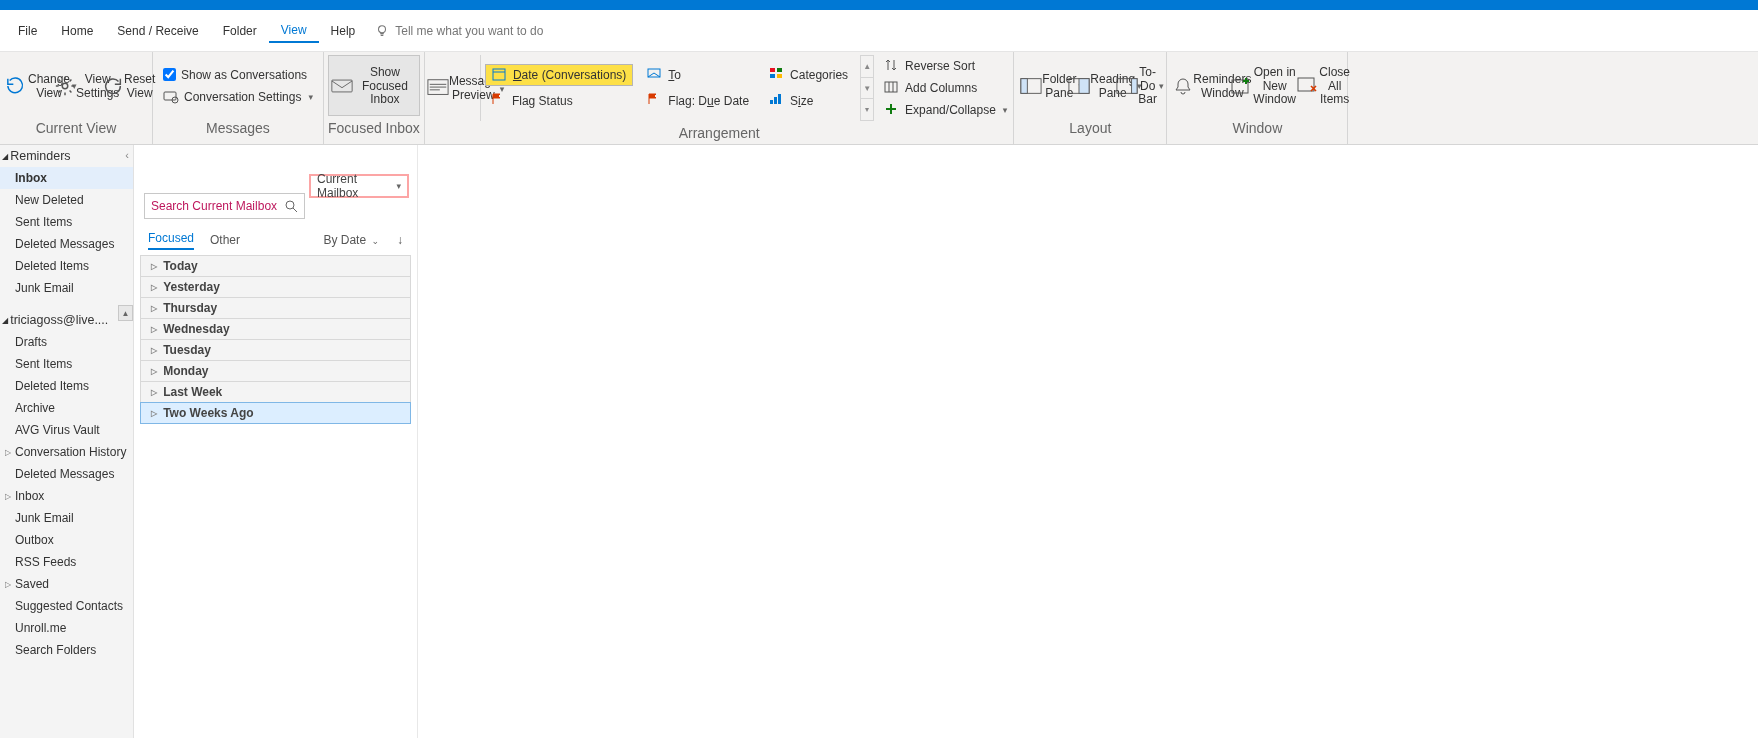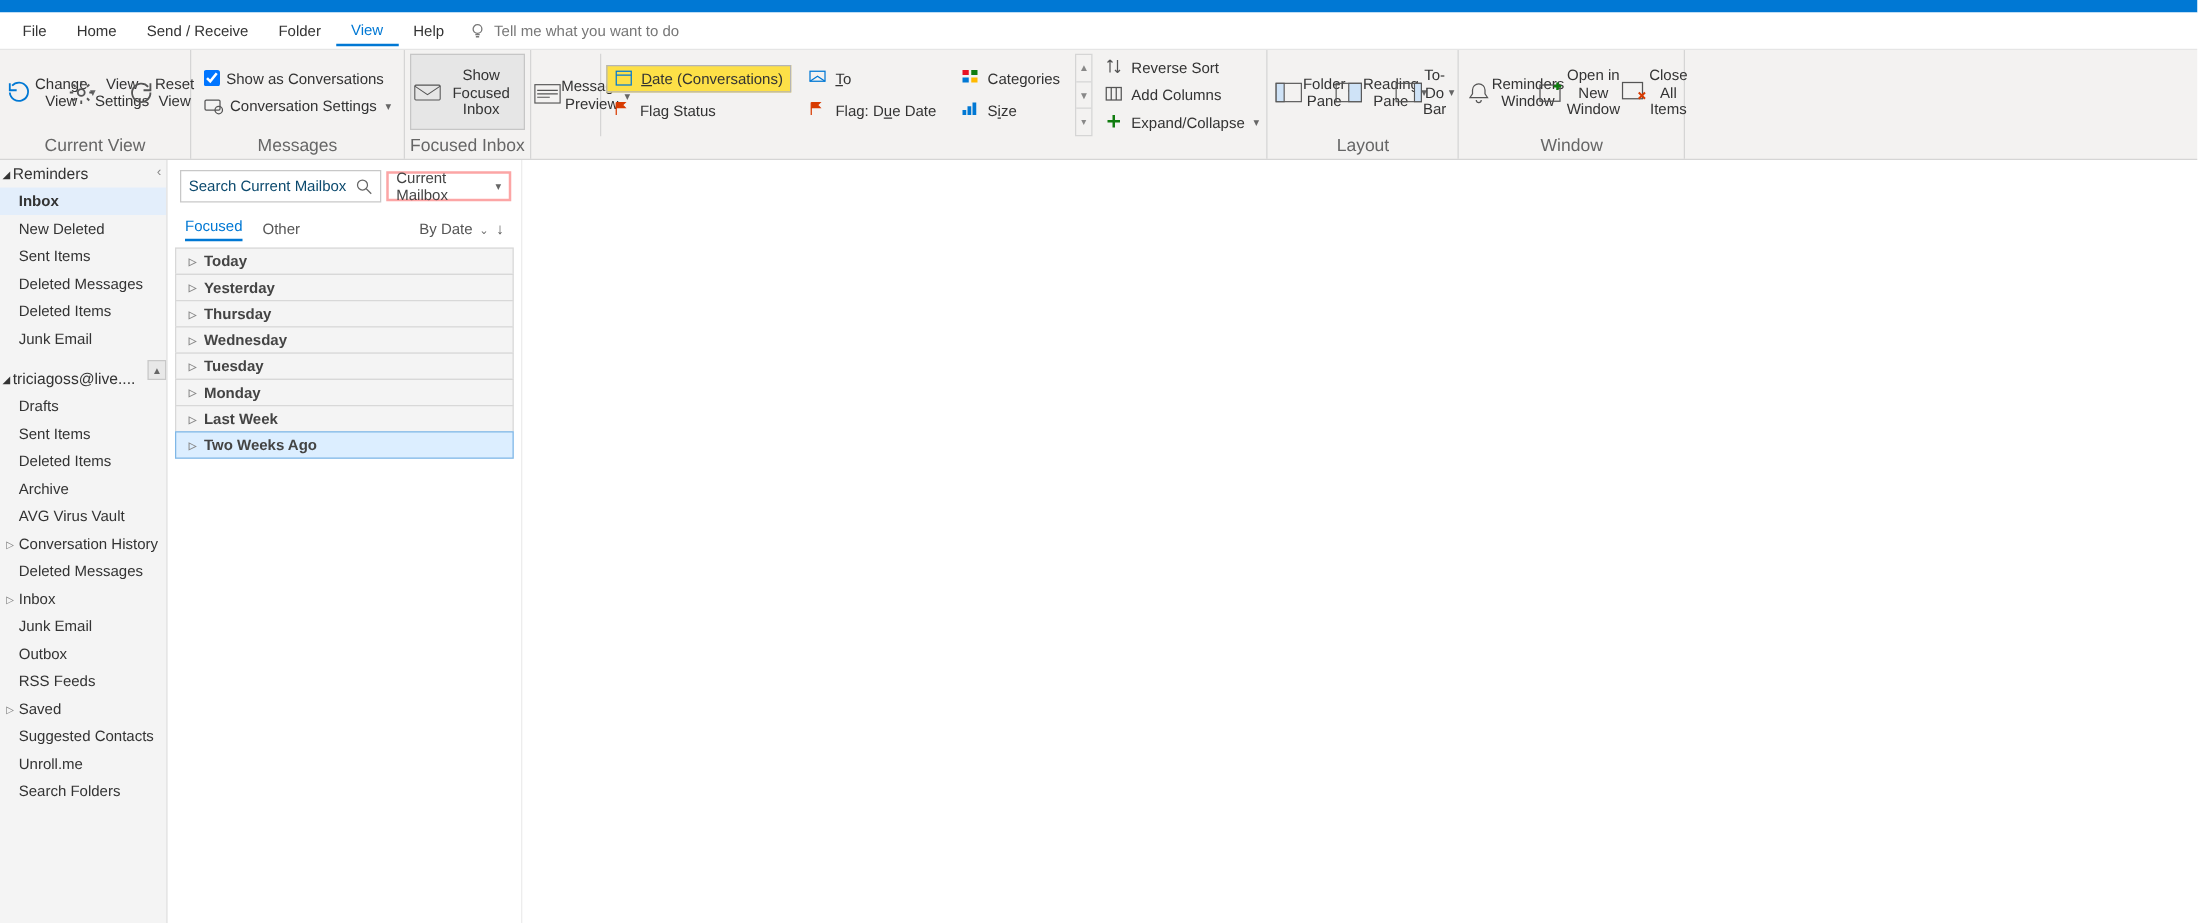--- a/index.html
+++ b/index.html
@@ -5,7 +5,7 @@
   html, body { margin:0; padding:0; font-family:"Segoe UI",Tahoma,sans-serif; font-size:12px; color:#333; background:#fff; width:1758px; }
   * { box-sizing:border-box; }
   .titlebar { height:10px; background:#0078d4; }
-  .tabs { display:flex; align-items:center; height:30px; border-bottom:1px solid #e5e5e5; padding-left:6px; gap:0; background:#fff; }
+  .tabs { display:flex; align-items:center; height:42px; border-bottom:1px solid #e5e5e5; padding-left:6px; gap:0; background:#fff; }
   .tab { padding:4px 12px 4px 12px; cursor:default; color:#333; }
   .tab.active { color:#0078d4; border-bottom:2px solid #0078d4; }
   .tell-me { display:flex; align-items:center; color:#777; margin-left:8px; gap:6px; }

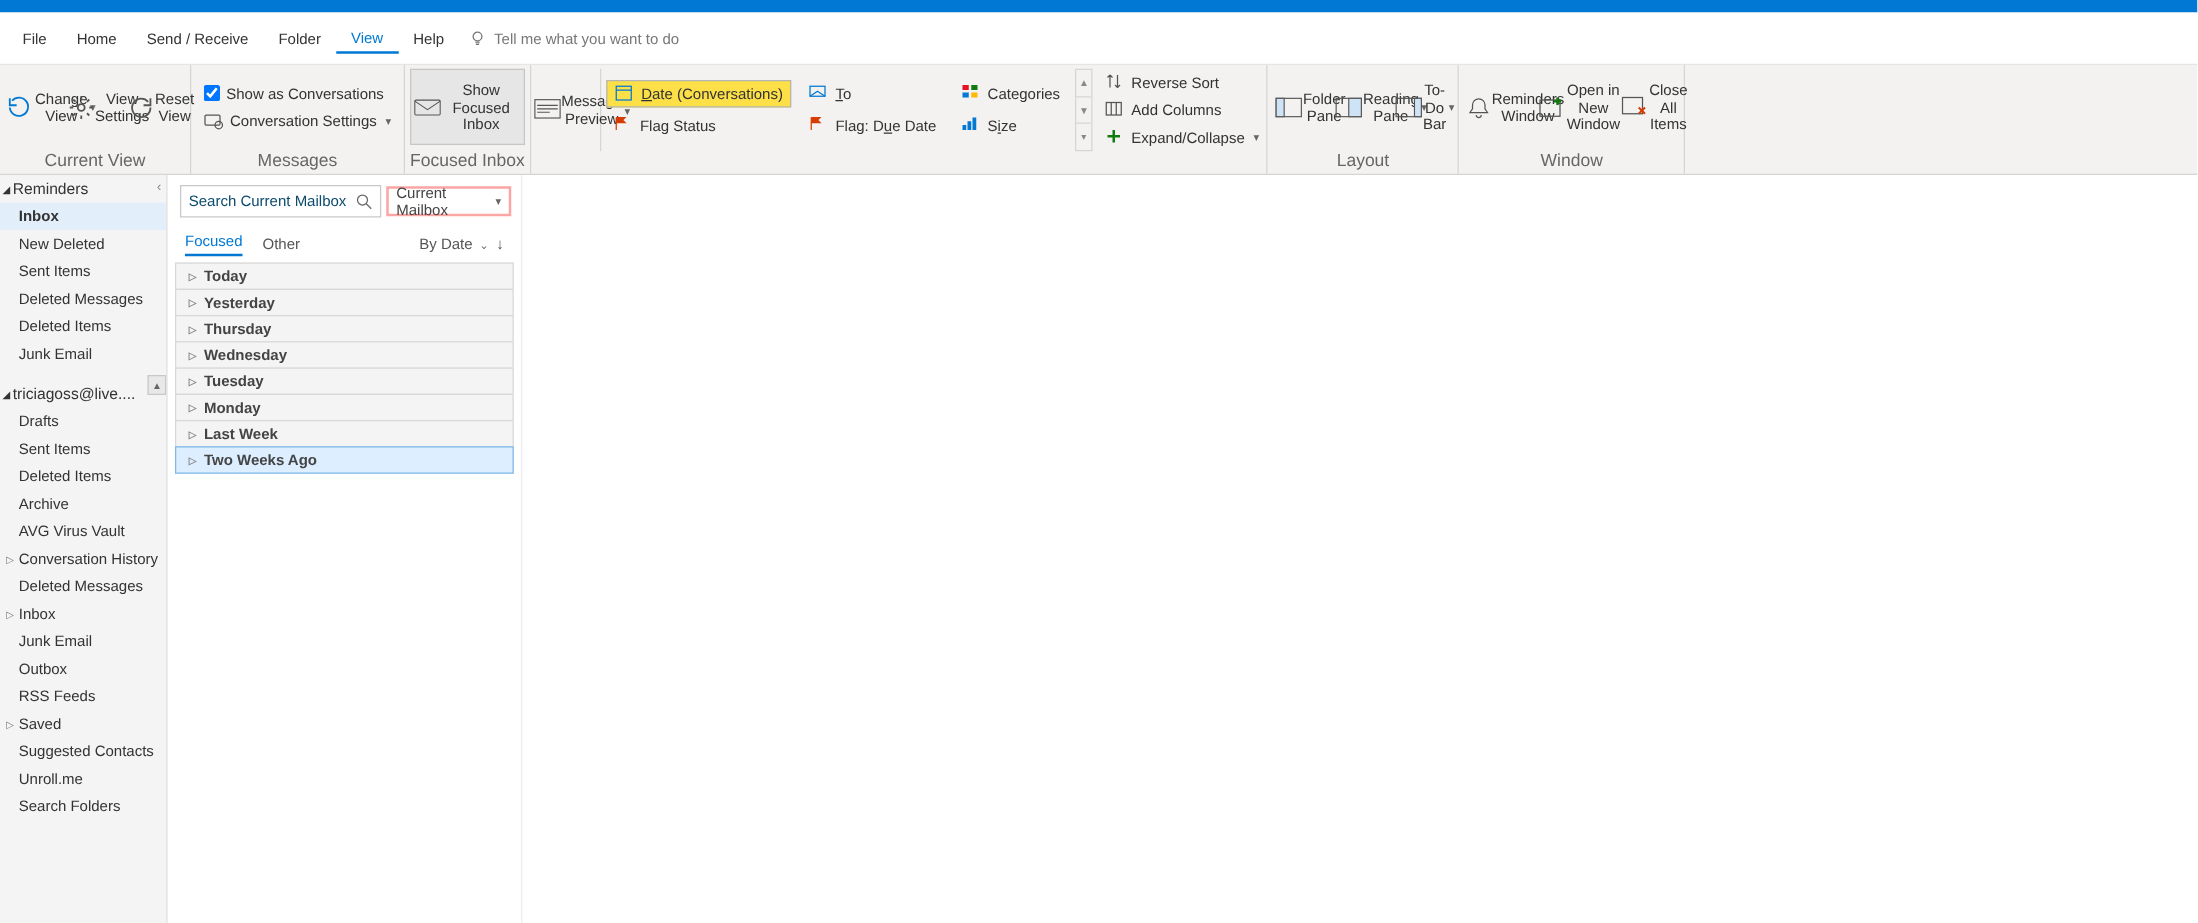--- a/index.html
+++ b/index.html
@@ -269,6 +269,7 @@
         </div>
       </div>
     </div>
+    <div class="ribbon-group-title">Arrangement</div>
   </div>
 
   <div class="ribbon-group">

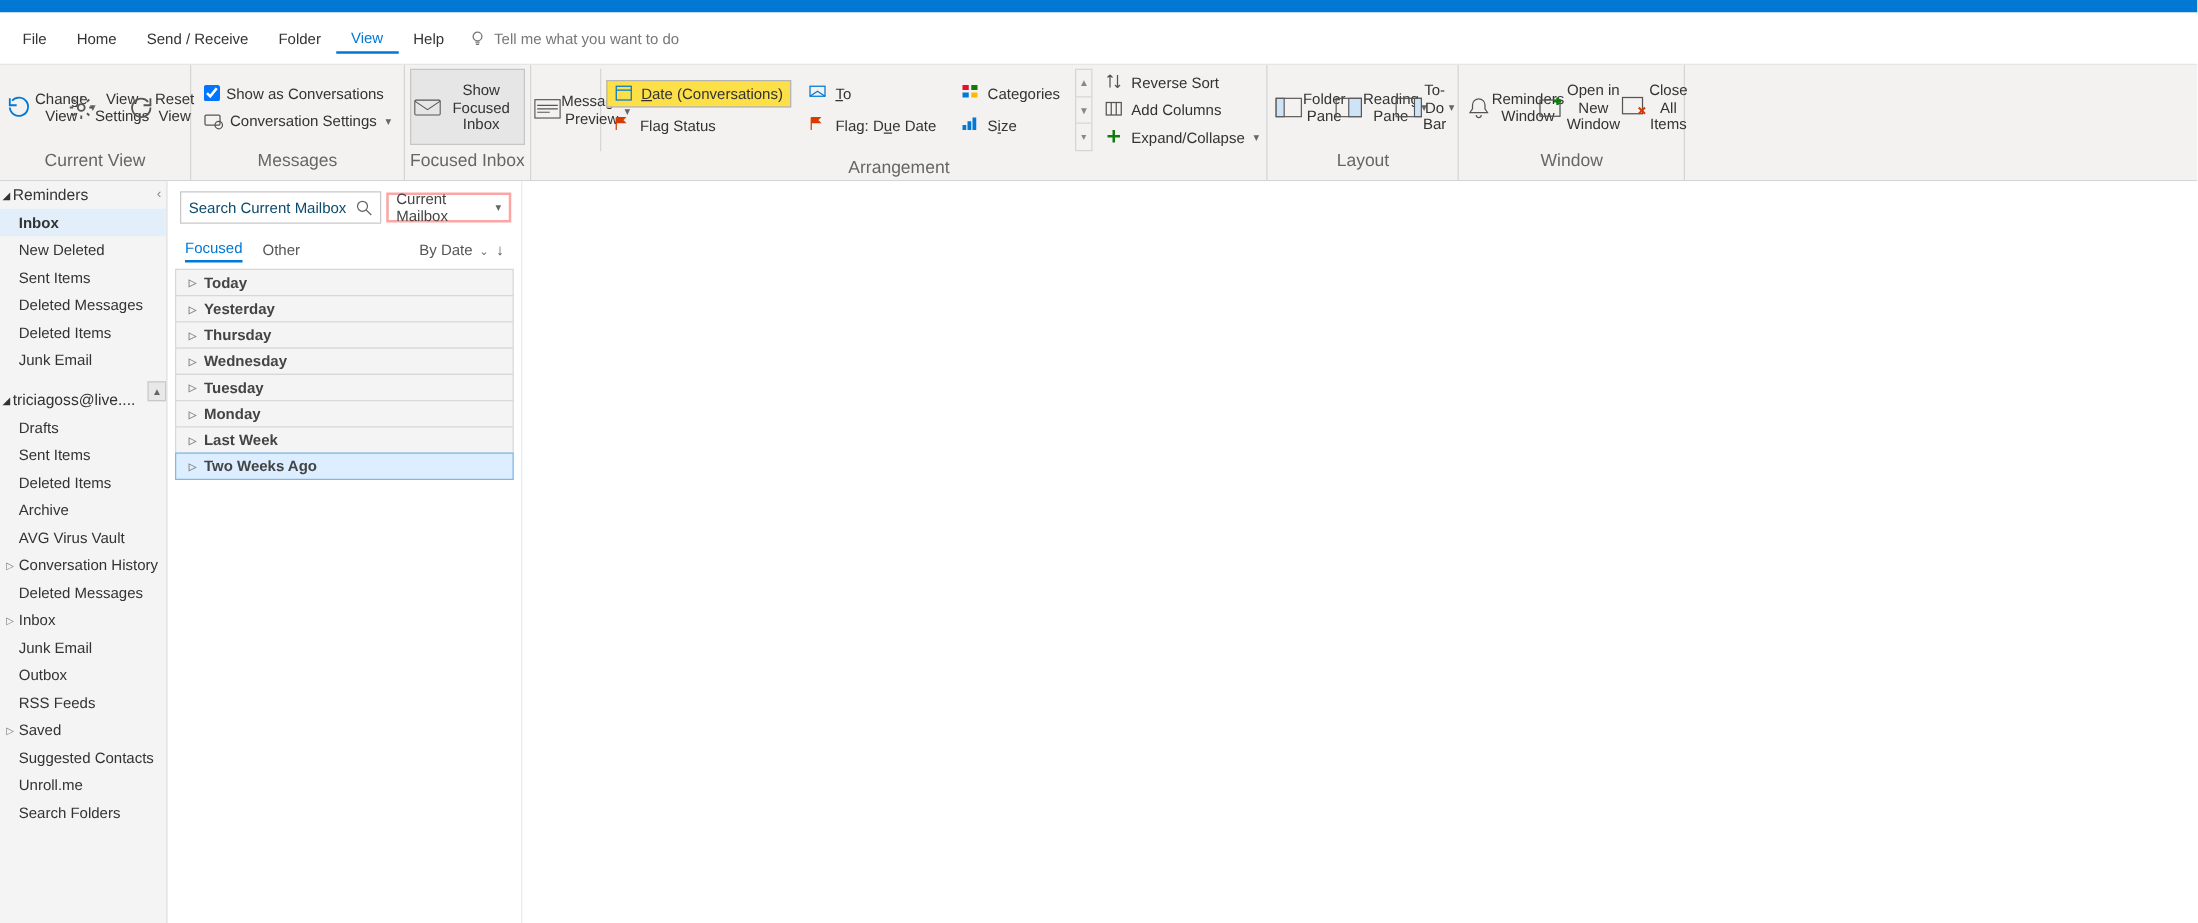--- a/index.html
+++ b/index.html
@@ -46,7 +46,7 @@
   
   .msglist { width:284px; border-right:1px solid #e8e8e8; display:flex; flex-direction:column; background:#fff; }
   .search-row { display:flex; gap:4px; padding:8px 8px 6px 10px; align-items:center; }
-  .searchbox { flex:1; display:flex; align-items:center; border:1px solid #c8c8c8; height:24px; padding:12px 6px; color:#0c4a6e; justify-content:space-between; }
+  .searchbox { flex:1; display:flex; align-items:center; border:1px solid #c8c8c8; height:24px; padding:12px 6px; color:#be185d; justify-content:space-between;margin-top:40px; }
   .scopebox { width:100px; display:flex; align-items:center; border:2px solid #fca5a5; height:24px; padding:0 6px; color:#444; }
   .focus-row { display:flex; align-items:center; height:30px; padding:0 14px; gap:16px; }
   .ftab { color:#555; cursor:default; }

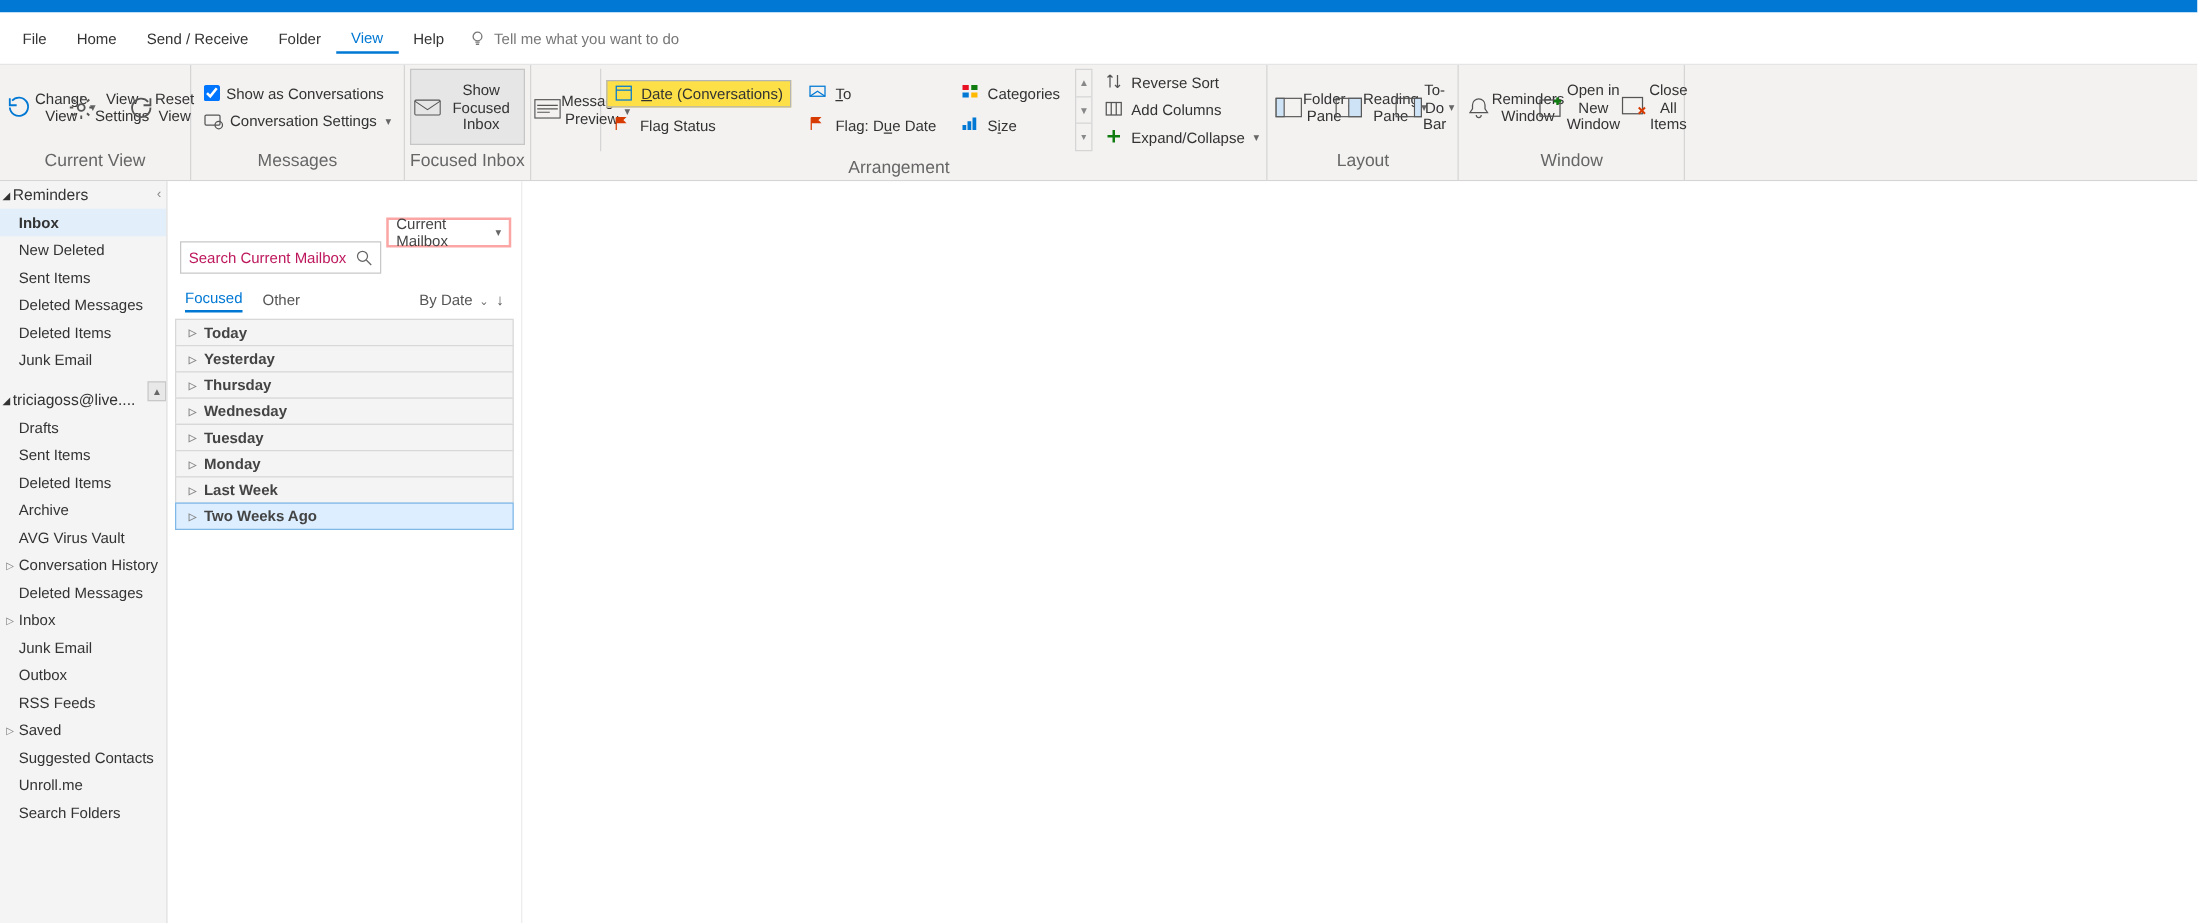--- a/index.html
+++ b/index.html
@@ -51,7 +51,7 @@
   .focus-row { display:flex; align-items:center; height:30px; padding:0 14px; gap:16px; }
   .ftab { color:#555; cursor:default; }
   .ftab.active { color:#0078d4; border-bottom:2px solid #0078d4; padding-bottom:3px; }
-  .sortbox { margin-left:auto; display:flex; align-items:center; gap:6px; color:#555; }
+  .sortbox { margin-left:auto; display:flex; align-items:center; gap:18px; color:#555; }
   .grp { border:1px solid #d8d8d8; background:#f4f4f4; height:22px; display:flex; align-items:center; gap:6px; padding-left:10px; margin:0 6px -1px 6px; font-weight:600; color:#444; }
   .grp.sel { background:#dceeff; border:1px solid #7fb7e6; }
   .grp .tri { font-size:8px; color:#888; }

